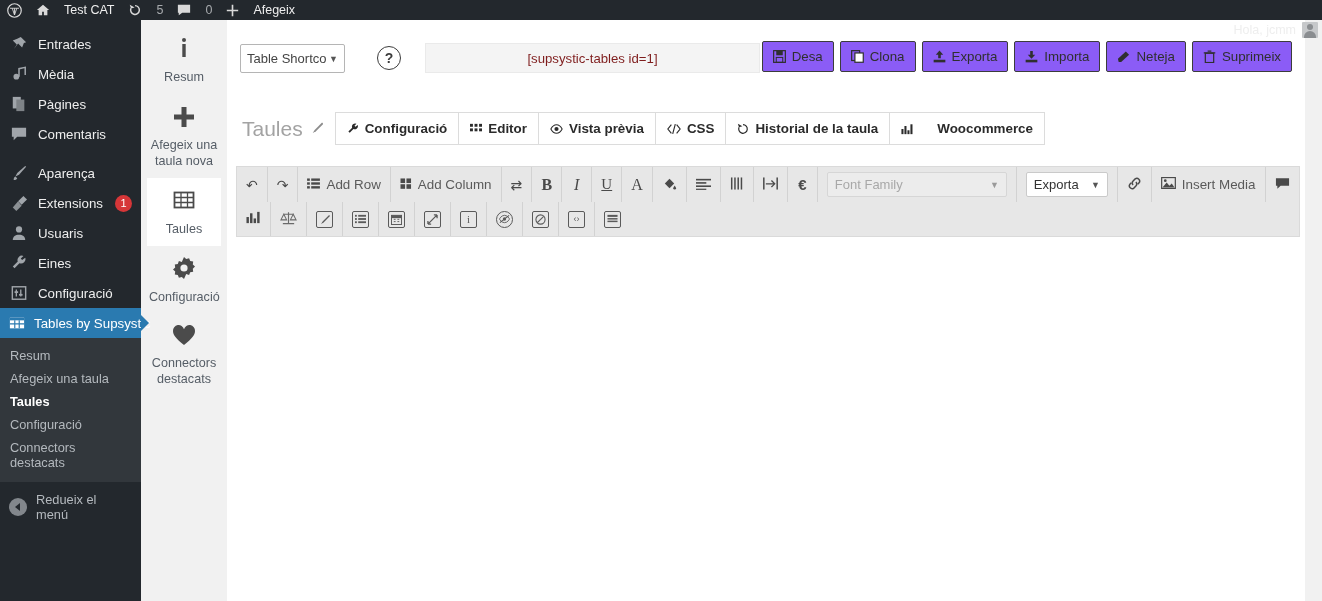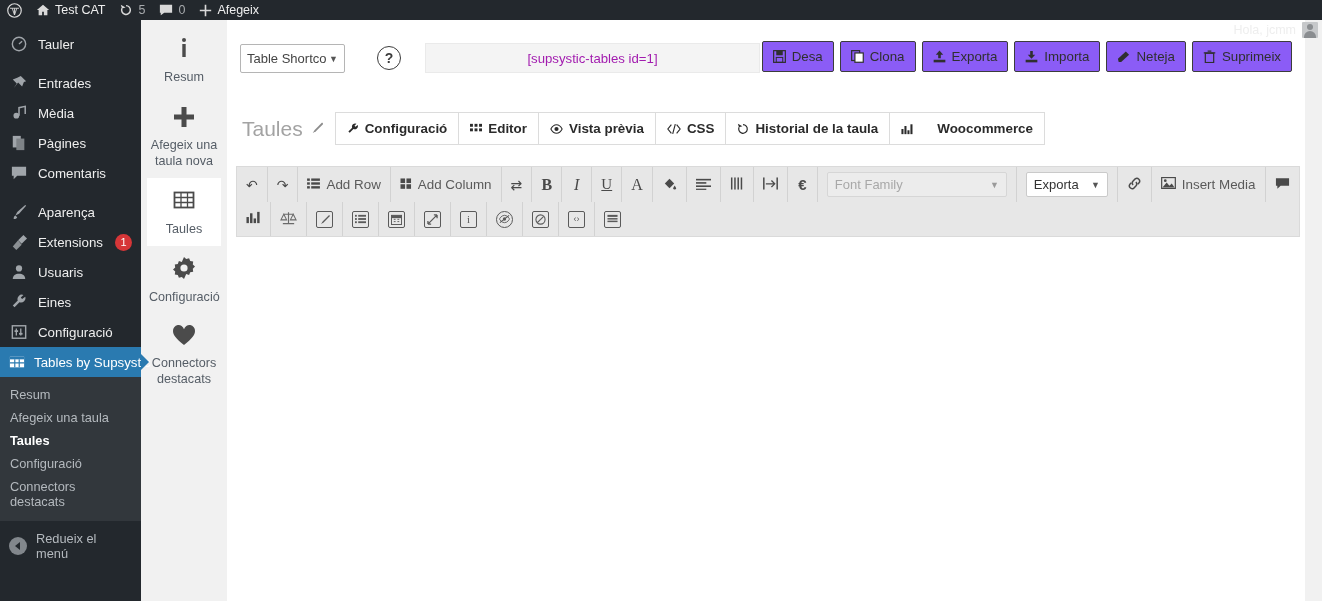--- a/index.html
+++ b/index.html
@@ -20,7 +20,7 @@
     display:flex; align-items:center;
     font-size:12.5px; z-index:40;
   }
-  .ab-item { display:flex; align-items:center; height:20px; padding:7px 7px; gap:5px; color:#eee; }
+  .ab-item { display:flex; align-items:center; height:20px; padding:7px 7px; gap:14px; color:#eee; }
   .ab-item .glyph { display:inline-flex; align-items:center; justify-content:center; color:#d9d9d9; }
   .ab-count { color:#a7aaad; }
   .ab-right { margin-left:auto; display:flex; align-items:center; padding-right:4px; gap:6px;margin-top:39px; }

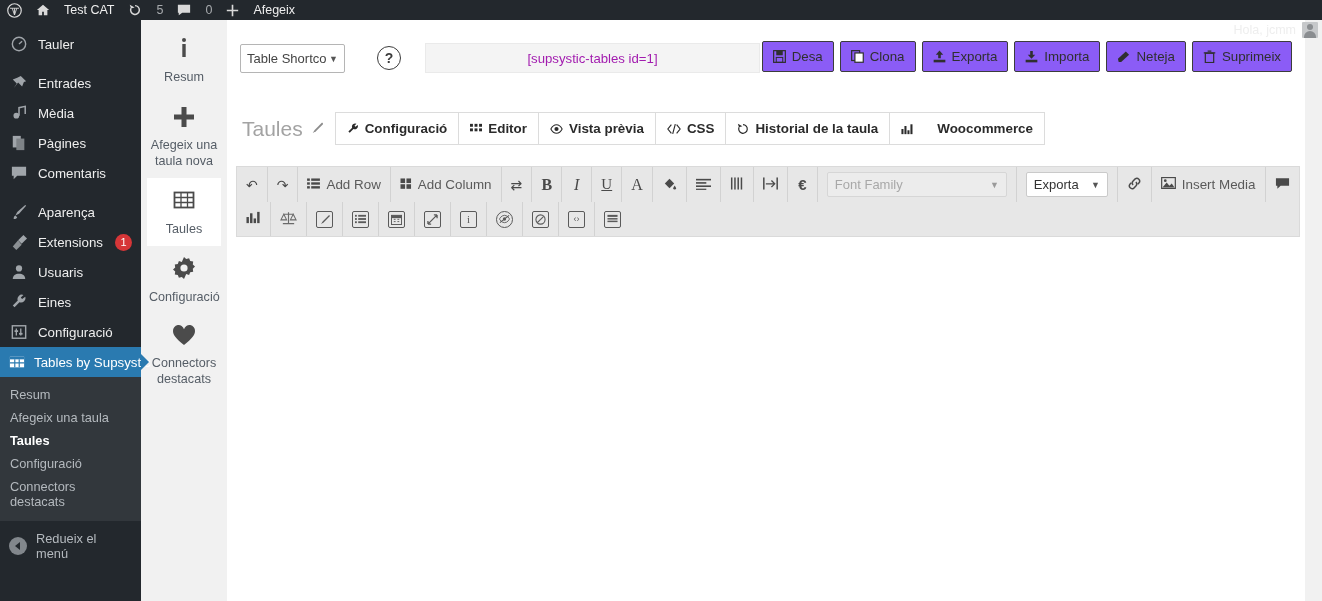--- a/index.html
+++ b/index.html
@@ -252,15 +252,6 @@
 
 <div id="wpmenu">
 
-  <div class="mi sep-top">
-    <span class="ic">
-      <svg width="16" height="16" viewBox="0 0 18 18">
-          <circle cx="9" cy="9" r="7.5" fill="none" stroke="#a0a5aa" stroke-width="1.6"></circle>
-          <path d="M9 9l3.5-3" stroke="#a0a5aa" stroke-width="1.6"></path>
-        </svg>
-    </span>
-    <span>Tauler</span>
-  </div>
 
   <div class="mi sep-top">
     <span class="ic">

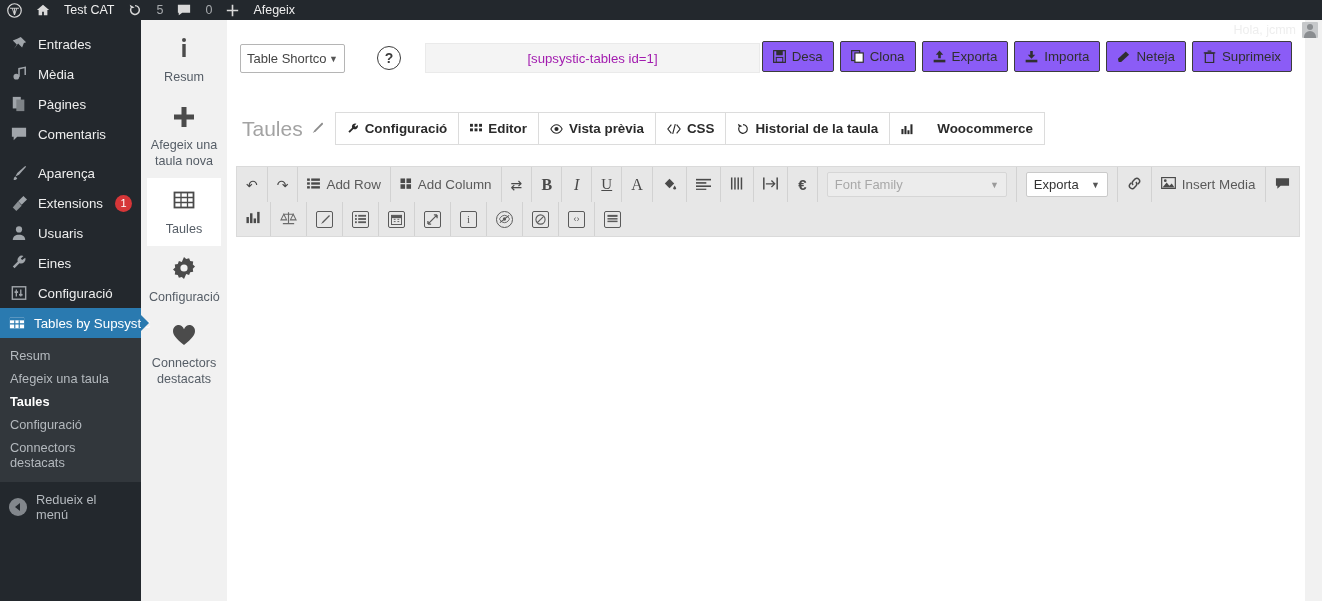--- a/index.html
+++ b/index.html
@@ -114,7 +114,7 @@
     position:absolute; left:185px; top:2px; width:335px; height:30px;
     background:#f4f4f4; border:1px solid #eaeaea;
     display:flex; align-items:center; justify-content:center;
-    font-size:13.2px; color:#a21caf;
+    font-size:13.2px; color:#7f1d1d;
   }
   #actions { position:absolute; right:0; top:0; display:flex; gap:6px; }
   .abtn {

